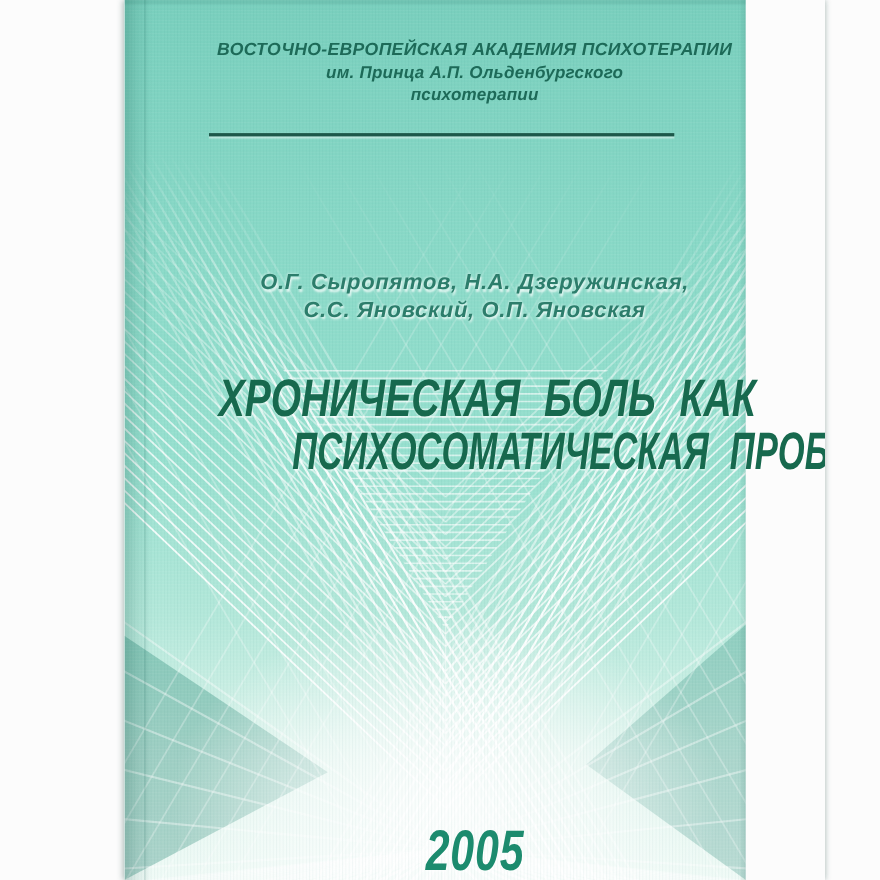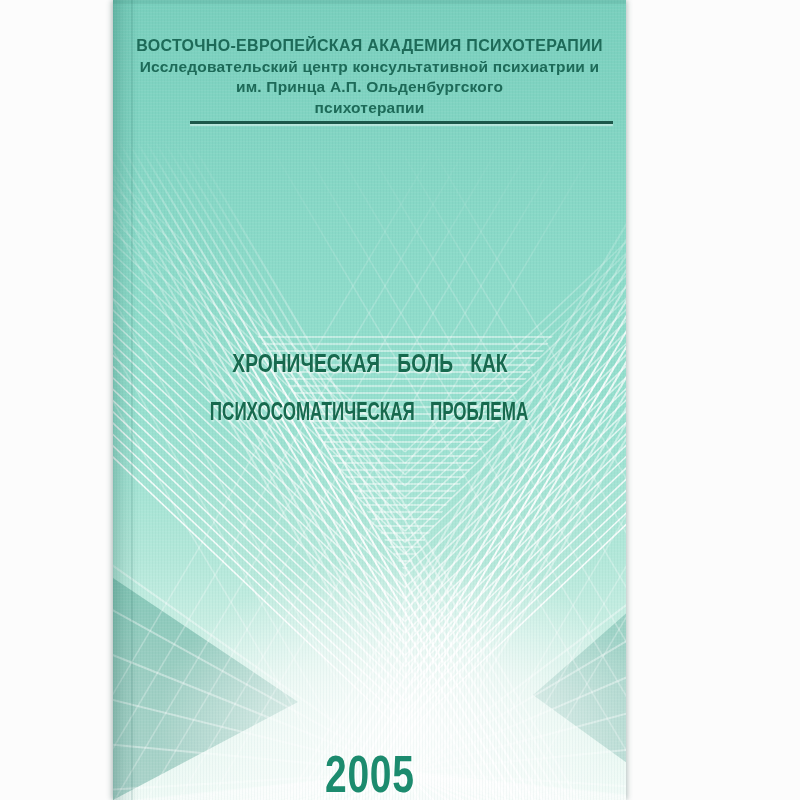--- a/index.html
+++ b/index.html
@@ -5,8 +5,8 @@
   html,body{margin:0;padding:0;}
   body{width:800px;height:800px;background:#fcfcfc;font-family:"Liberation Sans","DejaVu Sans",sans-serif;}
   .photo{position:relative;width:800px;height:800px;background:var(--photo-background,#fcfcfc);overflow:hidden;}
-  .cover{position:absolute;left:113px;top:0;width:513px;height:800px;overflow:hidden;
-         box-shadow:-2px 0 5px rgba(40,80,72,.28), 2px 0 5px rgba(40,80,72,.22);}
+  .cover{position:absolute;left:113px;top:0;width:637px;height:800px;overflow:hidden;
+         box-shadow:-2px 0 5px rgba(40,80,72,.28), 2px 0 5px rgba(40,80,72,.22);font-style:italic;}
   .cover svg{position:absolute;left:0;top:0;width:565px;height:800px;display:block;}
   .txt{position:absolute;left:0;right:0;text-align:center;}
   .publisher{top:36px;color:var(--publisher-green);font-weight:bold;font-size:15.5px;line-height:20.5px;letter-spacing:.2px;}

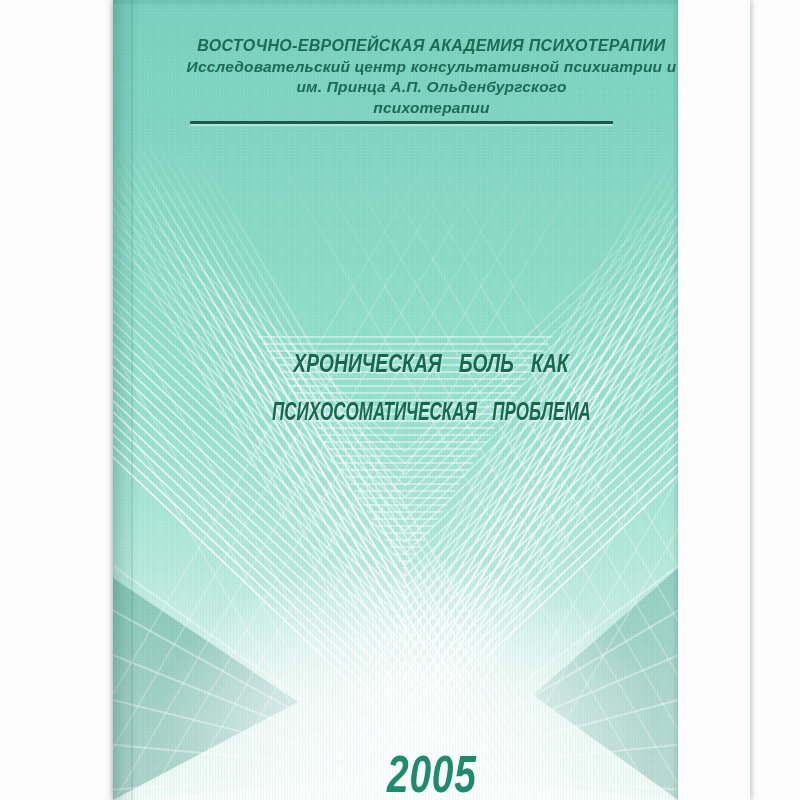--- a/index.html
+++ b/index.html
@@ -279,7 +279,6 @@
 
     <div class="txt publisher">
       <div class="l1">ВОСТОЧНО-ЕВРОПЕЙСКАЯ АКАДЕМИЯ ПСИХОТЕРАПИИ</div>
-      <div>Исследовательский центр консультативной психиатрии и</div>
       <div>им. Принца А.П. Ольденбургского</div>
       <div>психотерапии</div>
     </div>

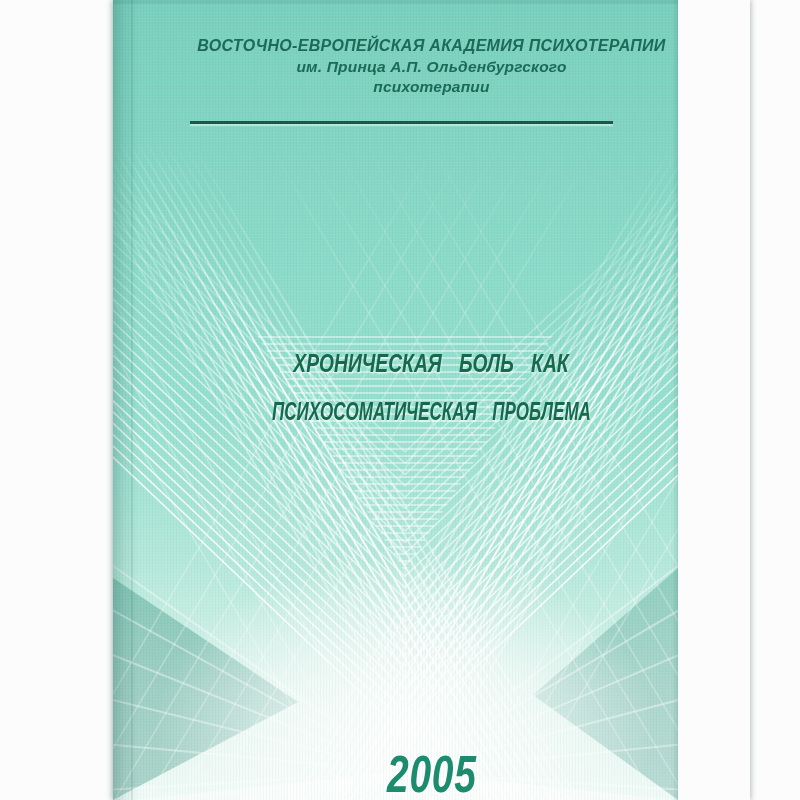--- a/index.html
+++ b/index.html
@@ -285,6 +285,10 @@
 
     <div class="rule"></div>
 
+    <div class="txt authors">
+      <div>О.Г. Сыропятов, Н.А. Дзеружинская,</div>
+      <div>С.С. Яновский, О.П. Яновская</div>
+    </div>
 
     <div class="txt title">
       <div><span class="condense c1">ХРОНИЧЕСКАЯ БОЛЬ КАК</span></div>

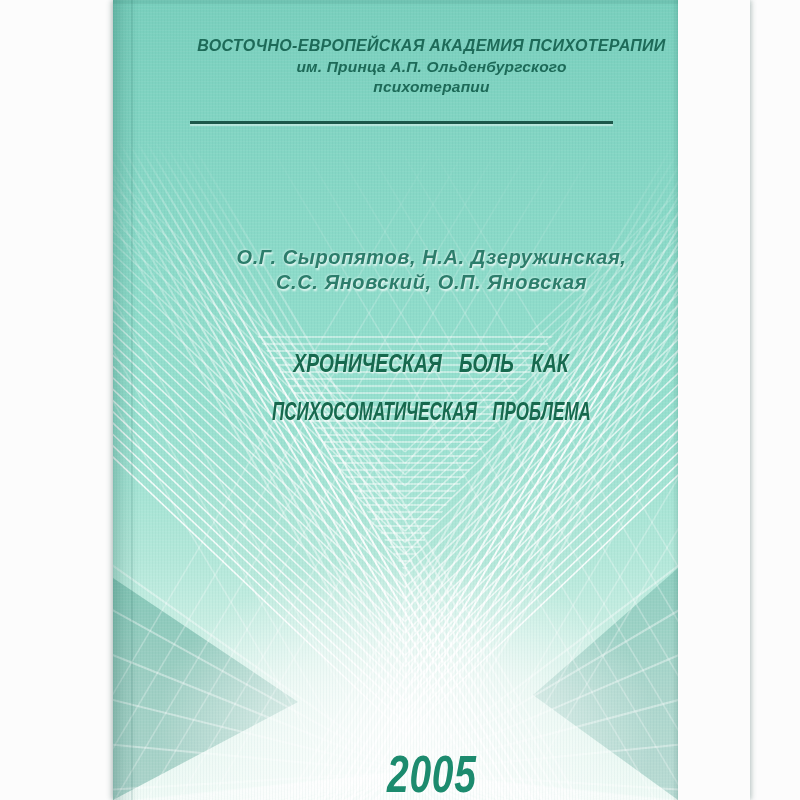--- a/index.html
+++ b/index.html
@@ -15,7 +15,7 @@
         box-shadow:0 2px 1px rgba(255,255,255,.45);}
   .authors{top:245px;color:var(--authors-green);font-weight:bold;font-size:20px;line-height:25px;letter-spacing:.6px;
            text-shadow:1px 2px 2px rgba(255,255,255,.8), -1px -1px 2px rgba(255,255,255,.35);}
-  .title{top:339px;color:var(--title-green);font-weight:bold;font-size:26px;line-height:48px;}
+  .title{top:339px;color:var(--title-green);font-weight:bold;font-size:48px;line-height:48px;}
   .condense{display:inline-block;white-space:nowrap;transform-origin:50% 50%;
             text-shadow:1px 2px 2px rgba(255,255,255,.5);}
   .c1{transform:scaleX(.74);word-spacing:16px;}

